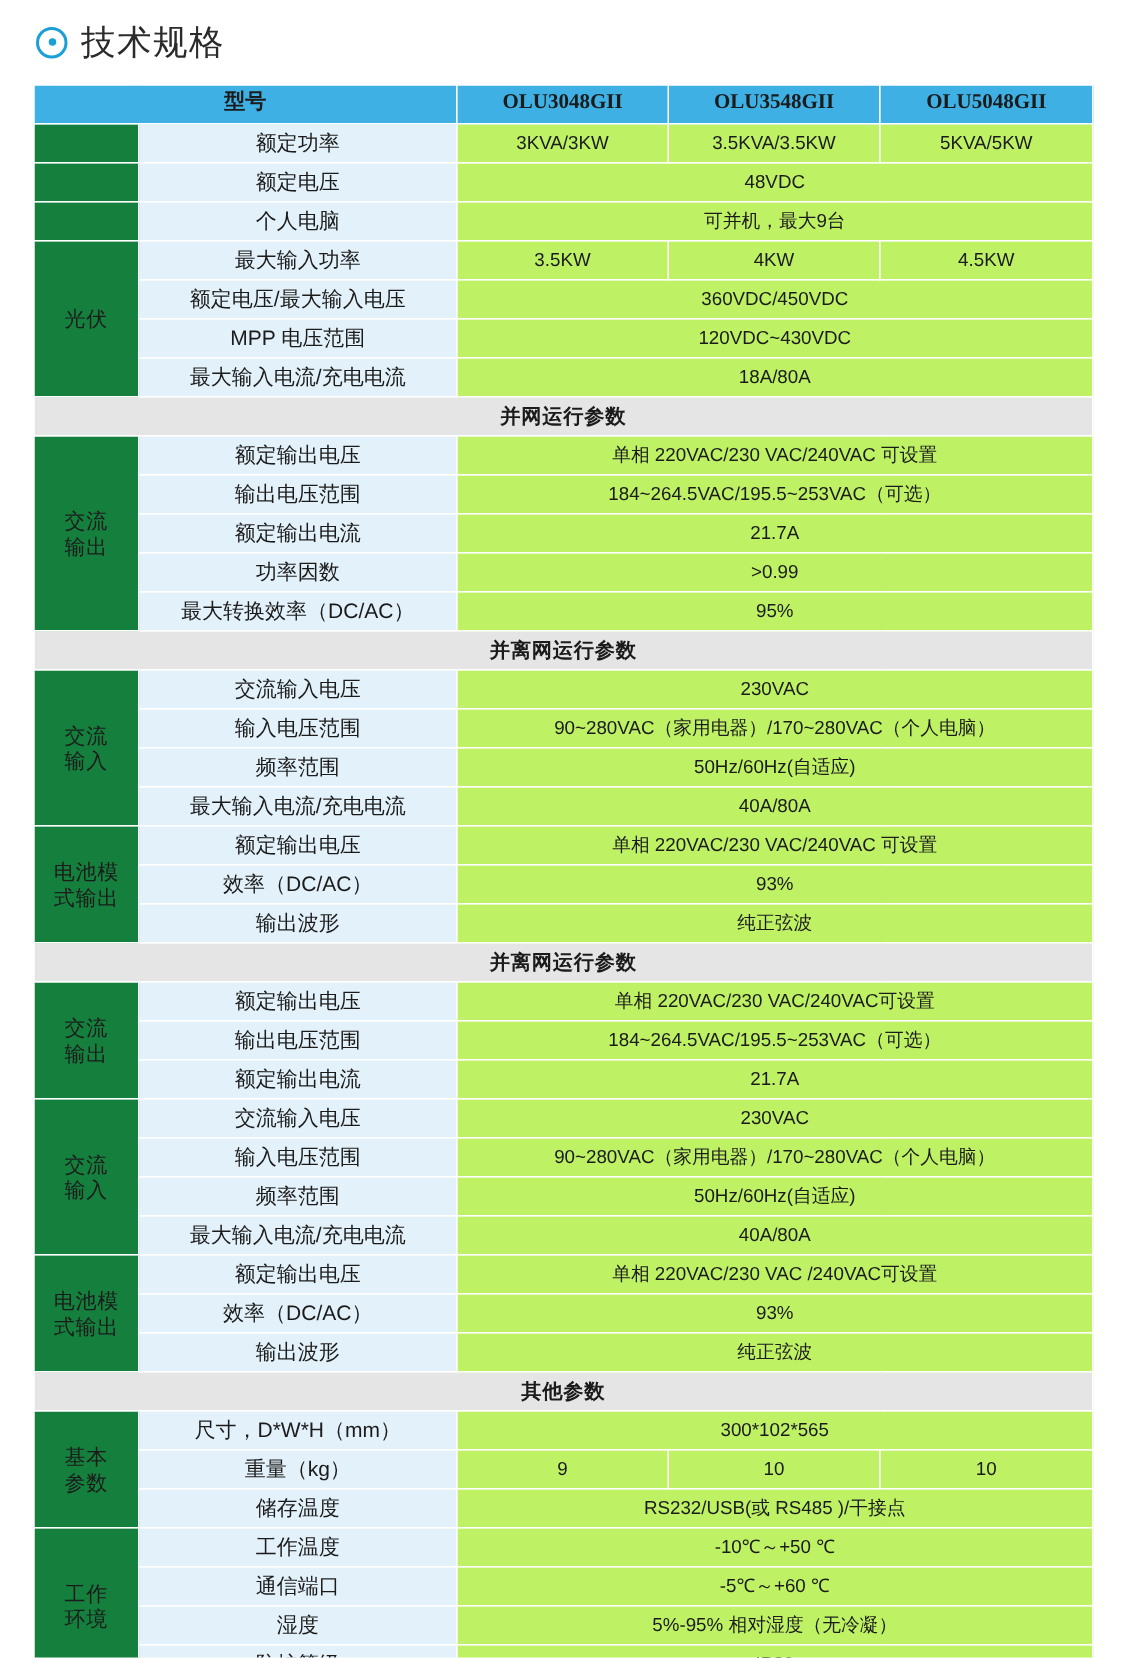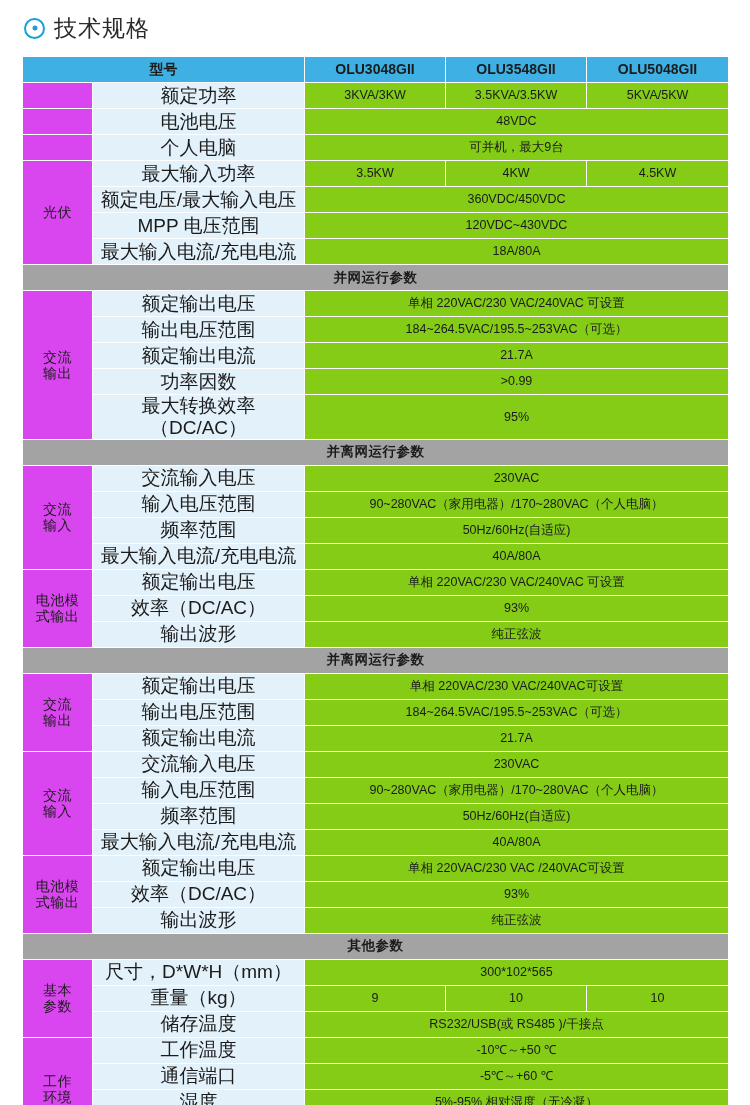--- a/index.html
+++ b/index.html
@@ -78,6 +78,7 @@
     font-weight: bold;
     height: 26px;
     font-size: 14px;
+    font-family: Liberation Serif, serif;
   }
   .section td {
     background: #a3a3a3;

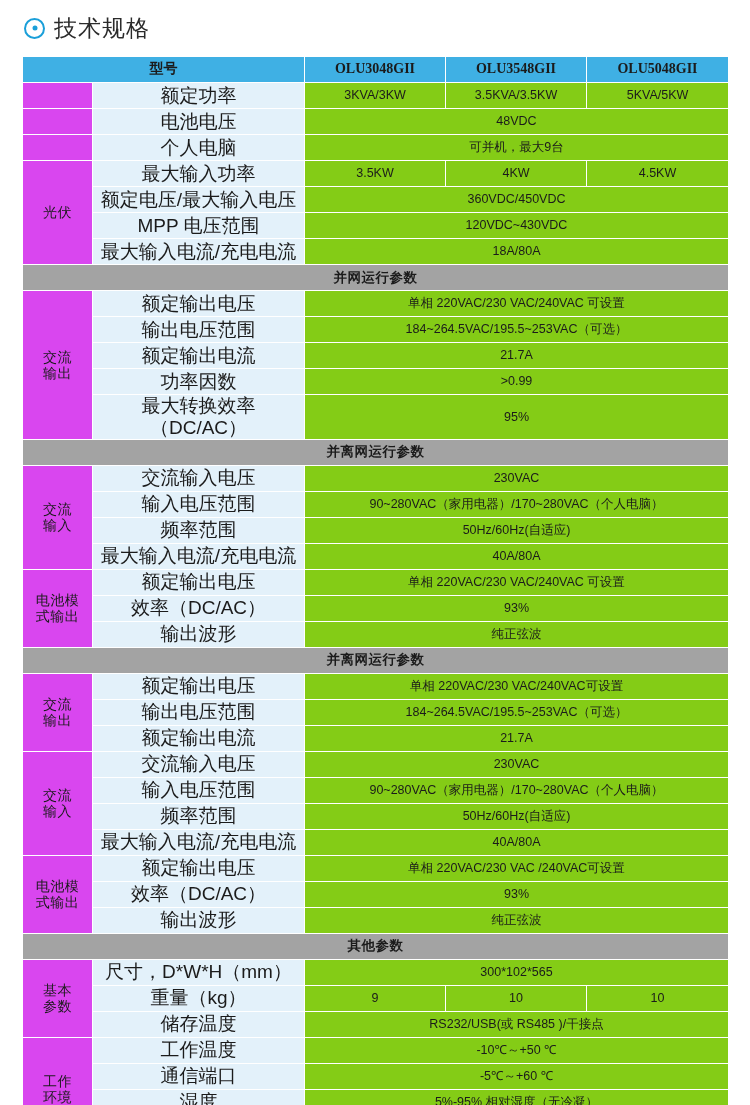--- a/index.html
+++ b/index.html
@@ -93,7 +93,7 @@
     letter-spacing: 0.5px;
   }
   .param-cell {
-    font-size: 19px;
+    font-size: 14px;
   }
   .val-cell {
     font-size: 12.5px;

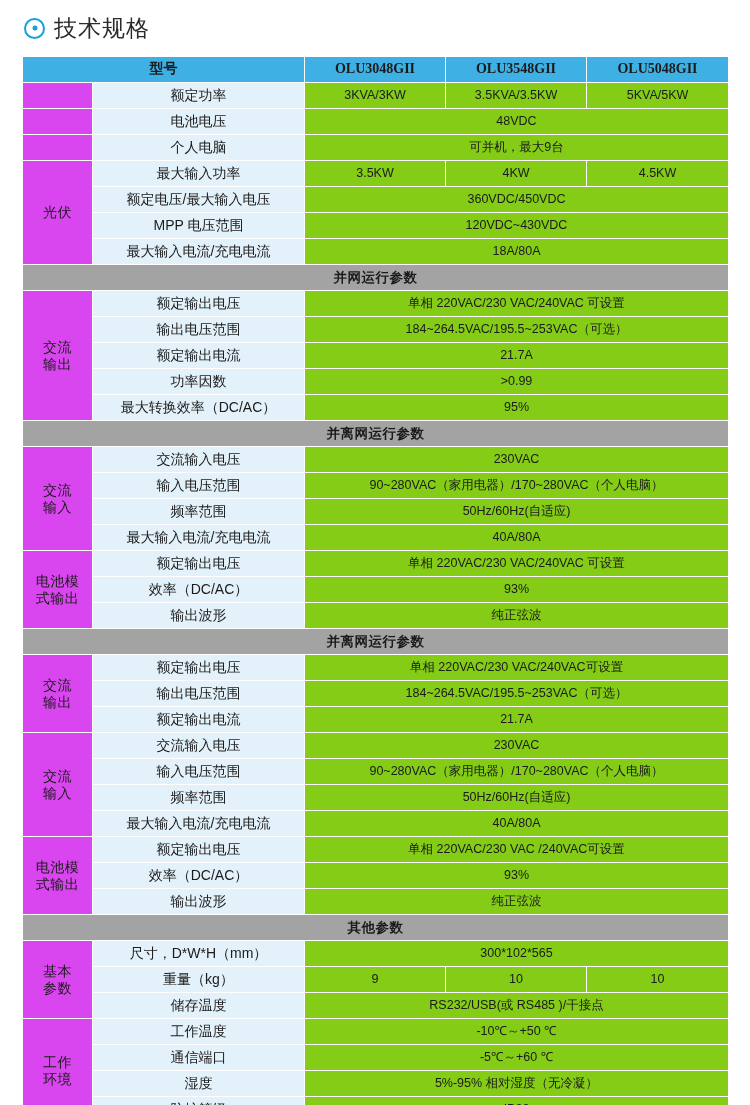--- a/index.html
+++ b/index.html
@@ -71,7 +71,7 @@
   }
   .c-label { background: #e3f1fa; }
   .c-group { background: #d946ef; }
-  .c-val   { background: #84cc16; margin-left: 36px; }
+  .c-val   { background: #bef264; margin-left: 36px; }
   .hdr td {
     background: #3fb0e4;
     color: #ffffff;

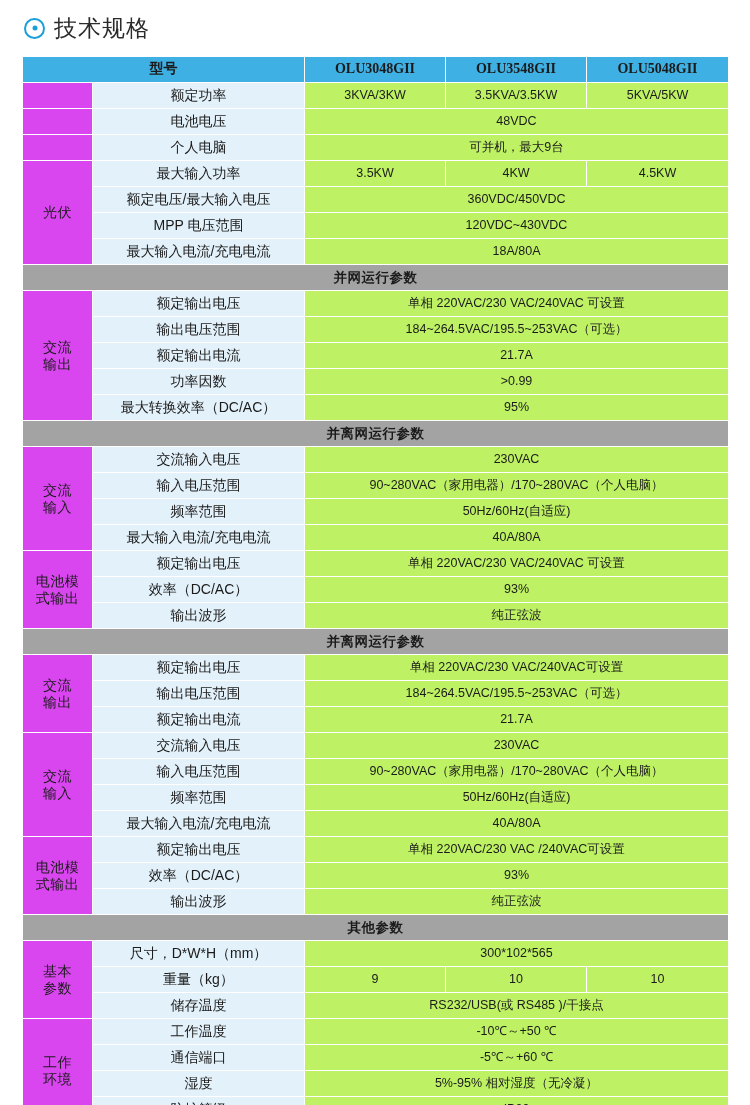--- a/index.html
+++ b/index.html
@@ -133,7 +133,7 @@
         </tr>
         <tr>
           <td class="c-group group-cell"></td>
-          <td class="c-label param-cell">电池电压</td>
+          <td class="c-label param-cell">额定电压</td>
           <td class="c-val val-cell" colspan="3">48VDC</td>
         </tr>
         <tr>

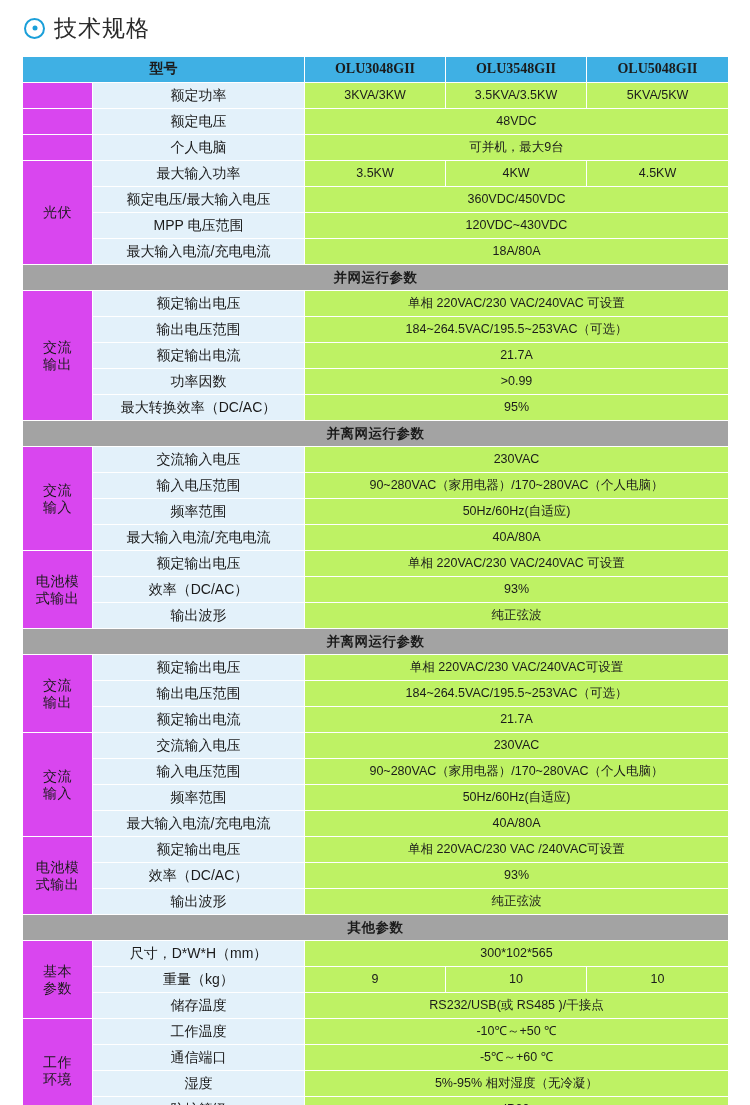--- a/index.html
+++ b/index.html
@@ -70,7 +70,7 @@
     color: #1b1b1b;
   }
   .c-label { background: #e3f1fa; }
-  .c-group { background: #d946ef; }
+  .c-group { background: #15803d; }
   .c-val   { background: #bef264; margin-left: 36px; }
   .hdr td {
     background: #3fb0e4;

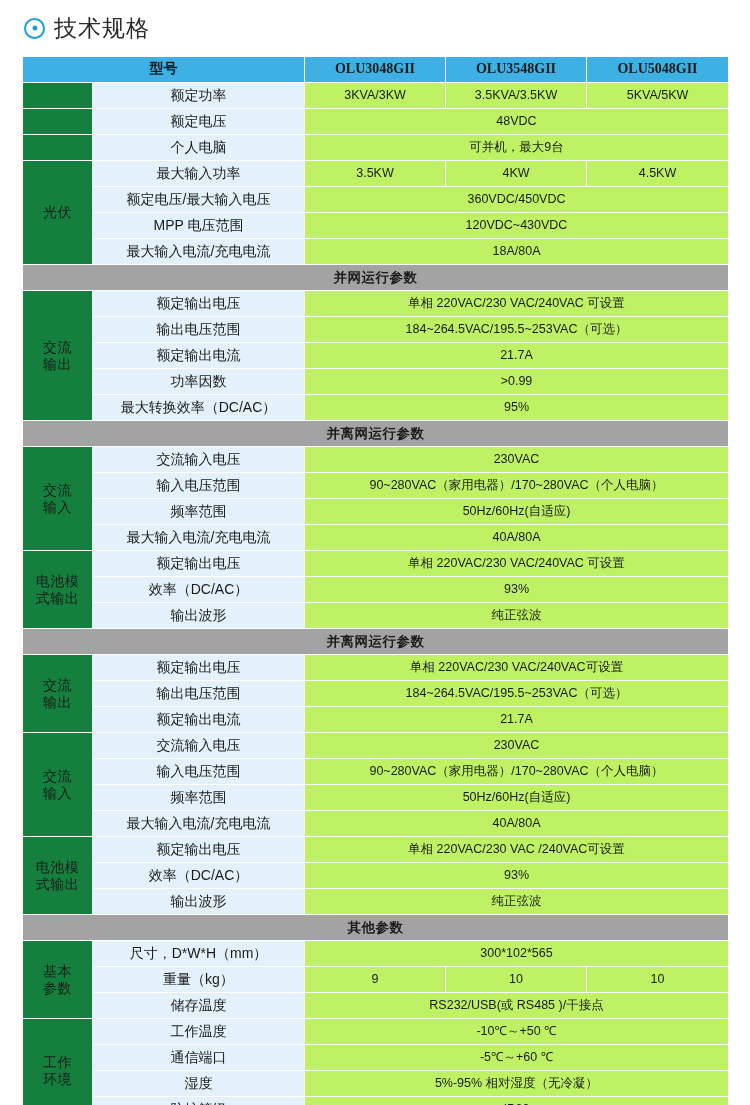--- a/index.html
+++ b/index.html
@@ -81,7 +81,7 @@
     font-family: Liberation Serif, serif;
   }
   .section td {
-    background: #a3a3a3;
+    background: #e5e5e5;
     color: #ffffff;
     font-weight: bold;
     height: 24px;

